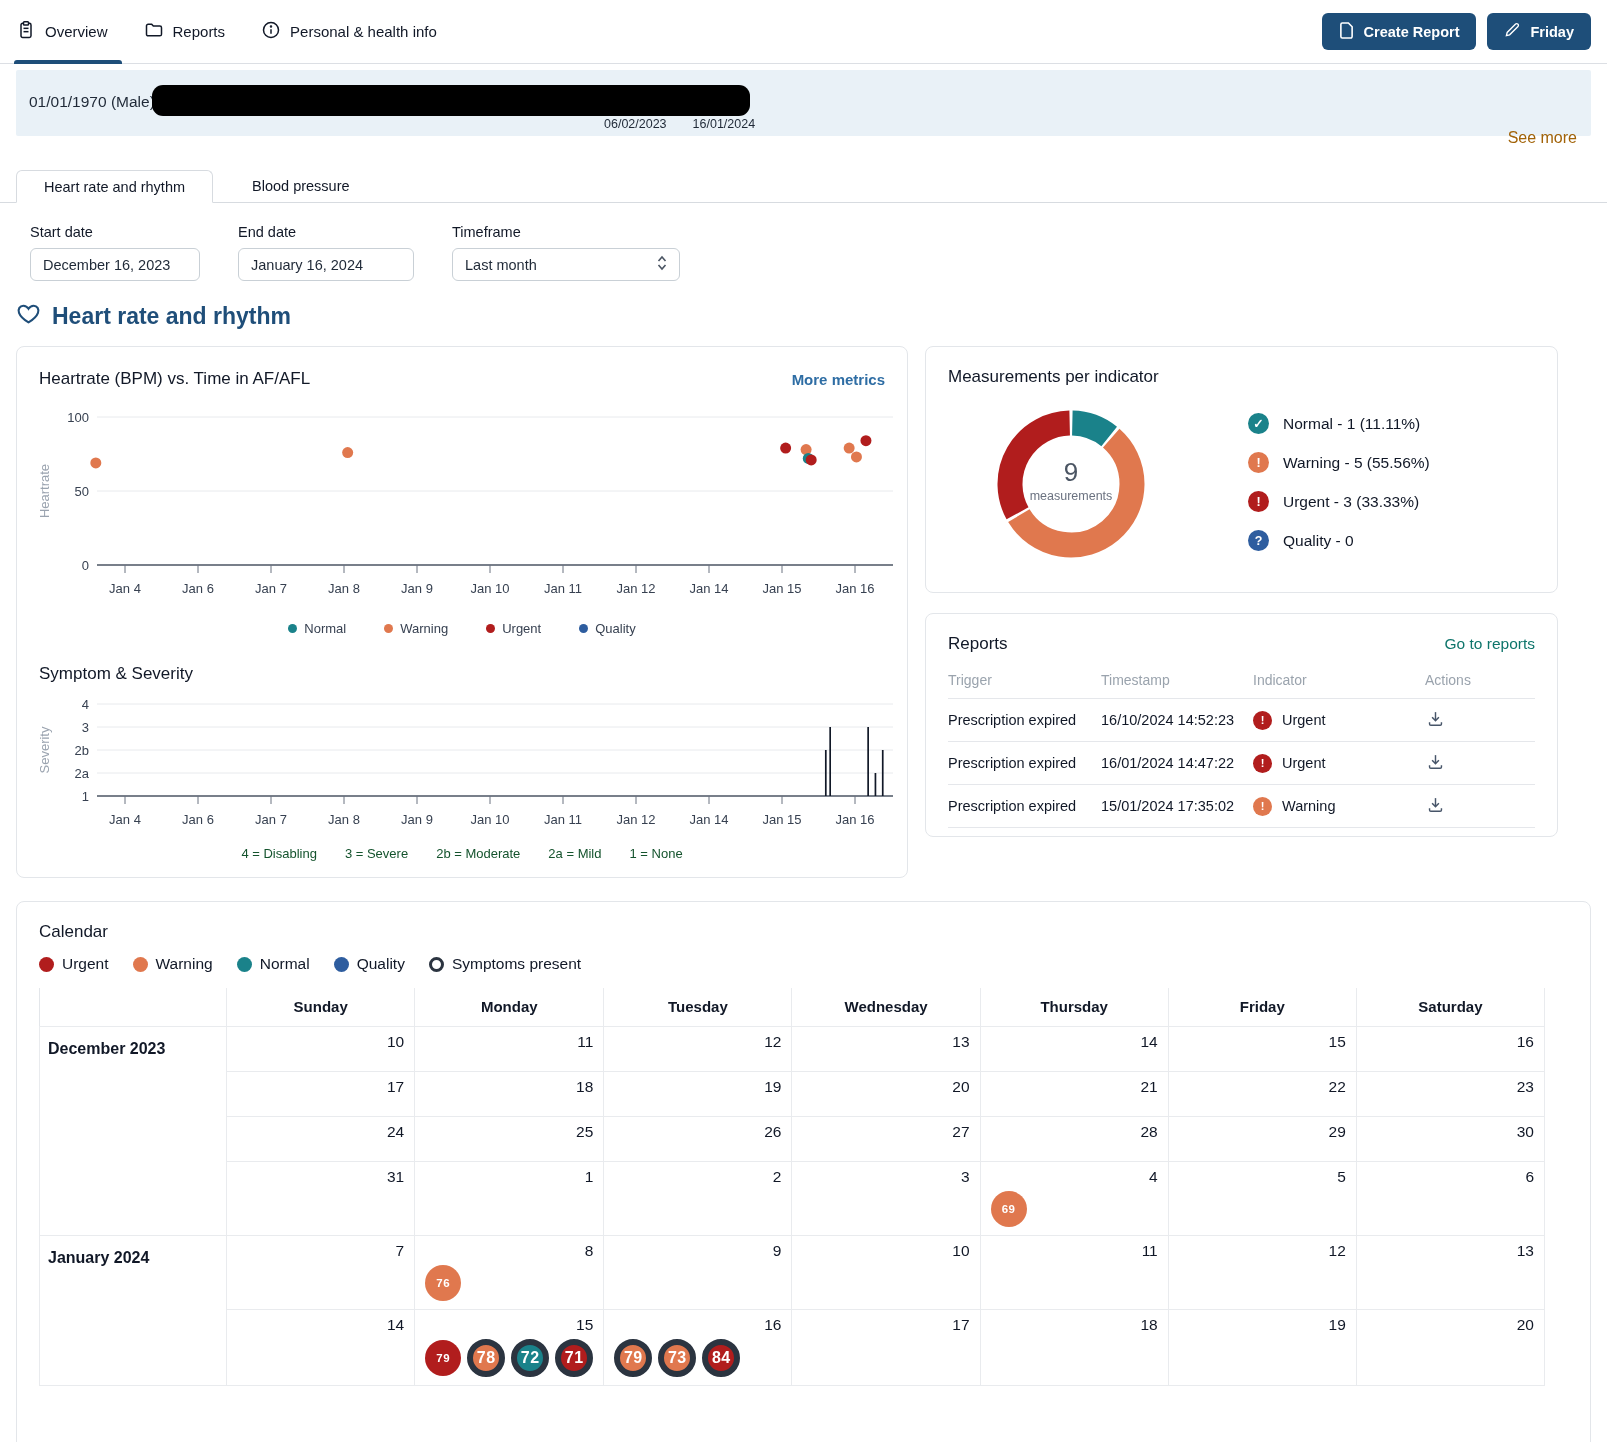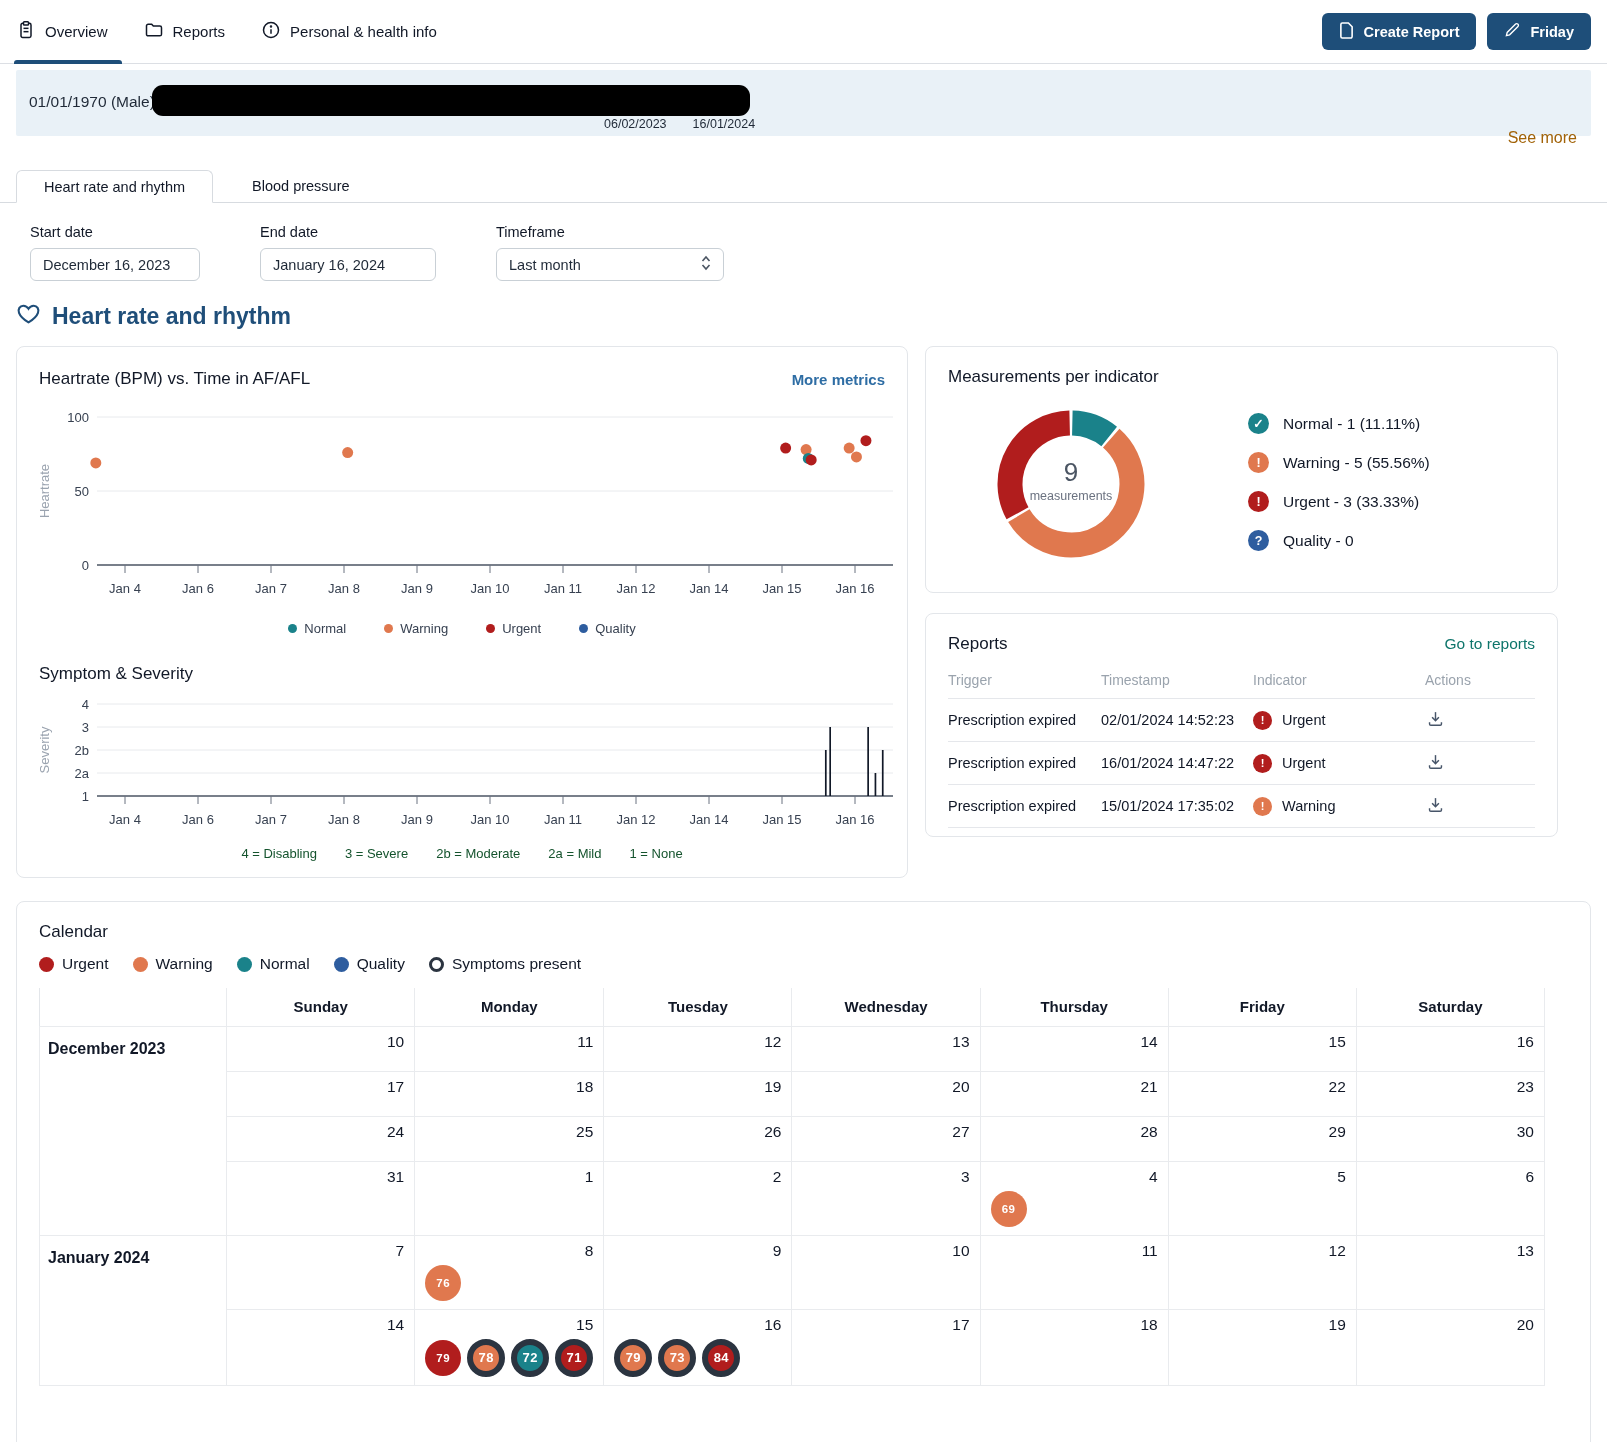--- a/index.html
+++ b/index.html
@@ -27,7 +27,7 @@
   .tab.active { border:1px solid #d7dbe0; border-bottom:1px solid #fff; border-radius:6px 6px 0 0; background:#fff; margin-bottom:-1px; padding:0 27px; }
   .tab.inactive { padding:0 20px; margin-left:19px; }
   
-  .filters { display:flex; gap:60px; padding:21px 0 0 30px; }
+  .filters { display:flex; gap:38px; padding:21px 0 0 30px; }
   .field-label { font-size:14.5px; margin-bottom:8px; color:#111827; }
   .input-box { height:33px; border:1px solid #c9d0d6; border-radius:6px; display:flex; align-items:center; padding:0 12px; font-size:14.5px; color:#1f2937; background:#fff; }
   .w-date1 { width:170px; } .w-date2 { width:176px; } .w-select { width:228px; justify-content:space-between; }

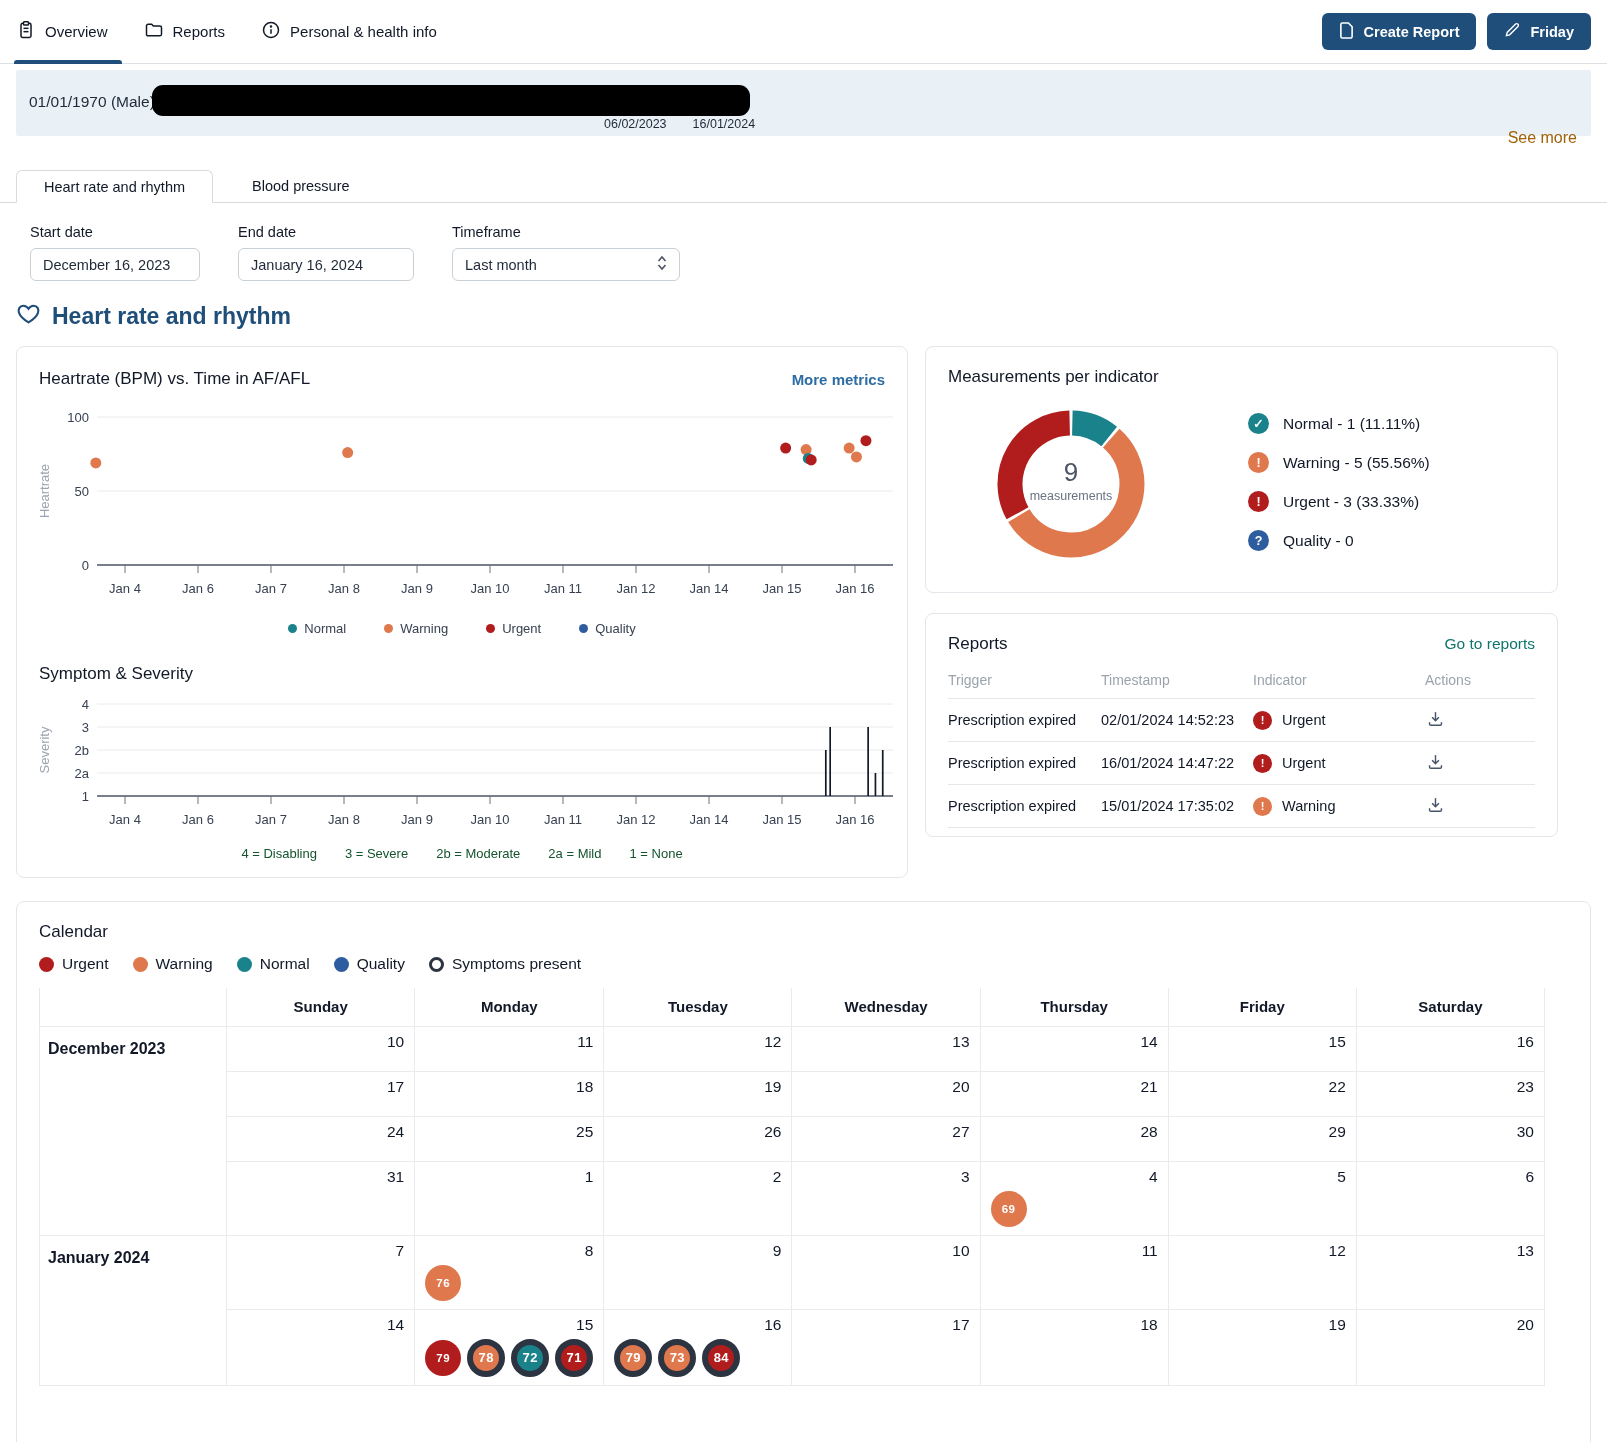--- a/index.html
+++ b/index.html
@@ -333,7 +333,7 @@
         <tbody id="reports-body">
             <tr>
               <td>Prescription expired</td>
-              <td>02/01/2024 14:52:23</td>
+              <td>16/10/2024 14:52:23</td>
               <td>
                 <span class="ind-cell">
                   <span class="ind-dot" style="background: rgb(177, 29, 29);">!</span>

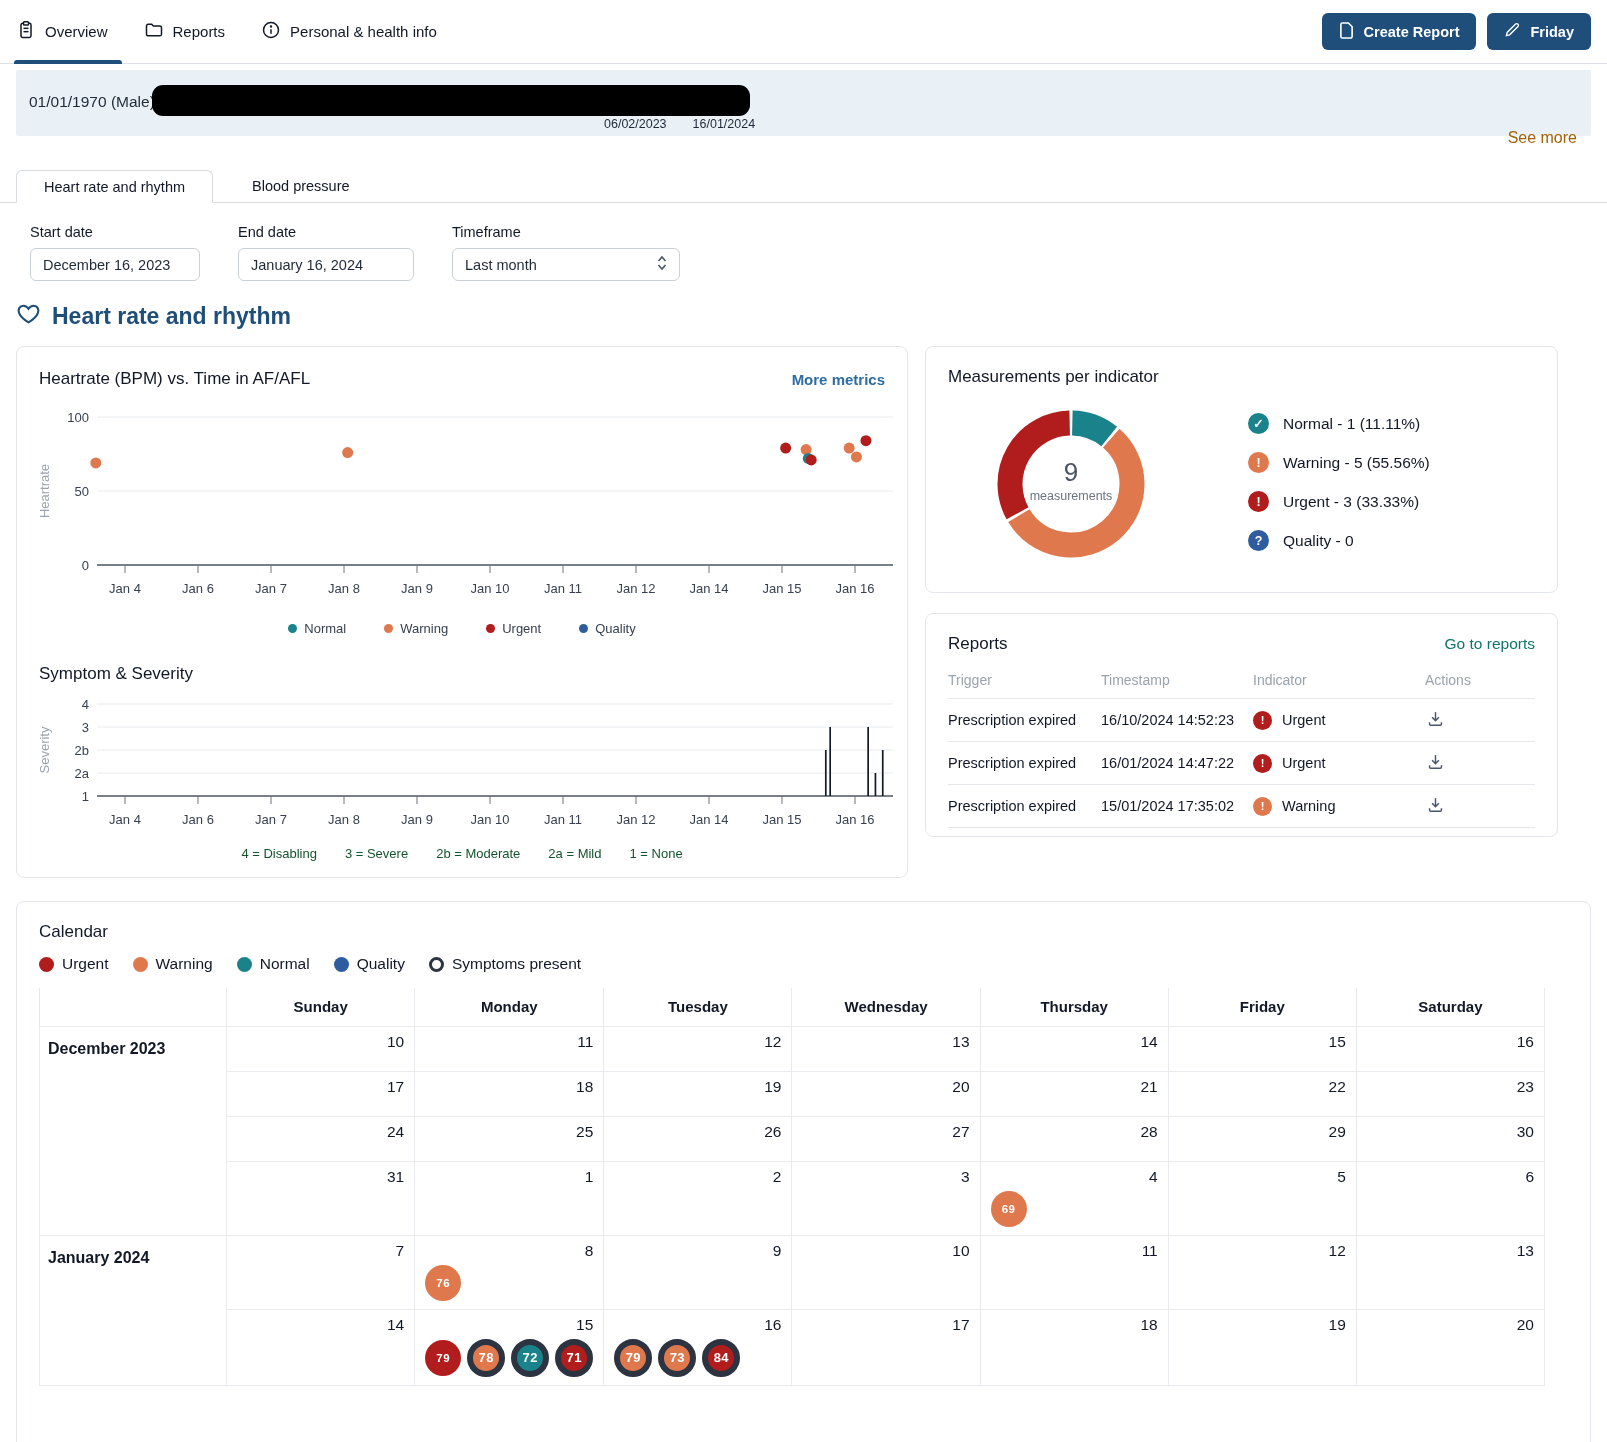--- a/index.html
+++ b/index.html
@@ -76,7 +76,7 @@
   .day-num { text-align:right; font-size:15.5px; color:#111827; }
   .badges { display:flex; gap:6px; margin-top:5px; align-items:center; }
   .badge { width:36px; height:36px; border-radius:50%; color:#fff; font-size:11.5px; font-weight:700; display:flex; align-items:center; justify-content:center; letter-spacing:.5px; }
-  .badge.ringed { width:38px; height:38px; border:6px solid #2b3440; font-size:13px; }
+  .badge.ringed { width:38px; height:38px; border:6px solid #2b3440; font-size:16px; }
   svg text { font-family:"Liberation Sans", sans-serif; }
 </style>
 </head>

